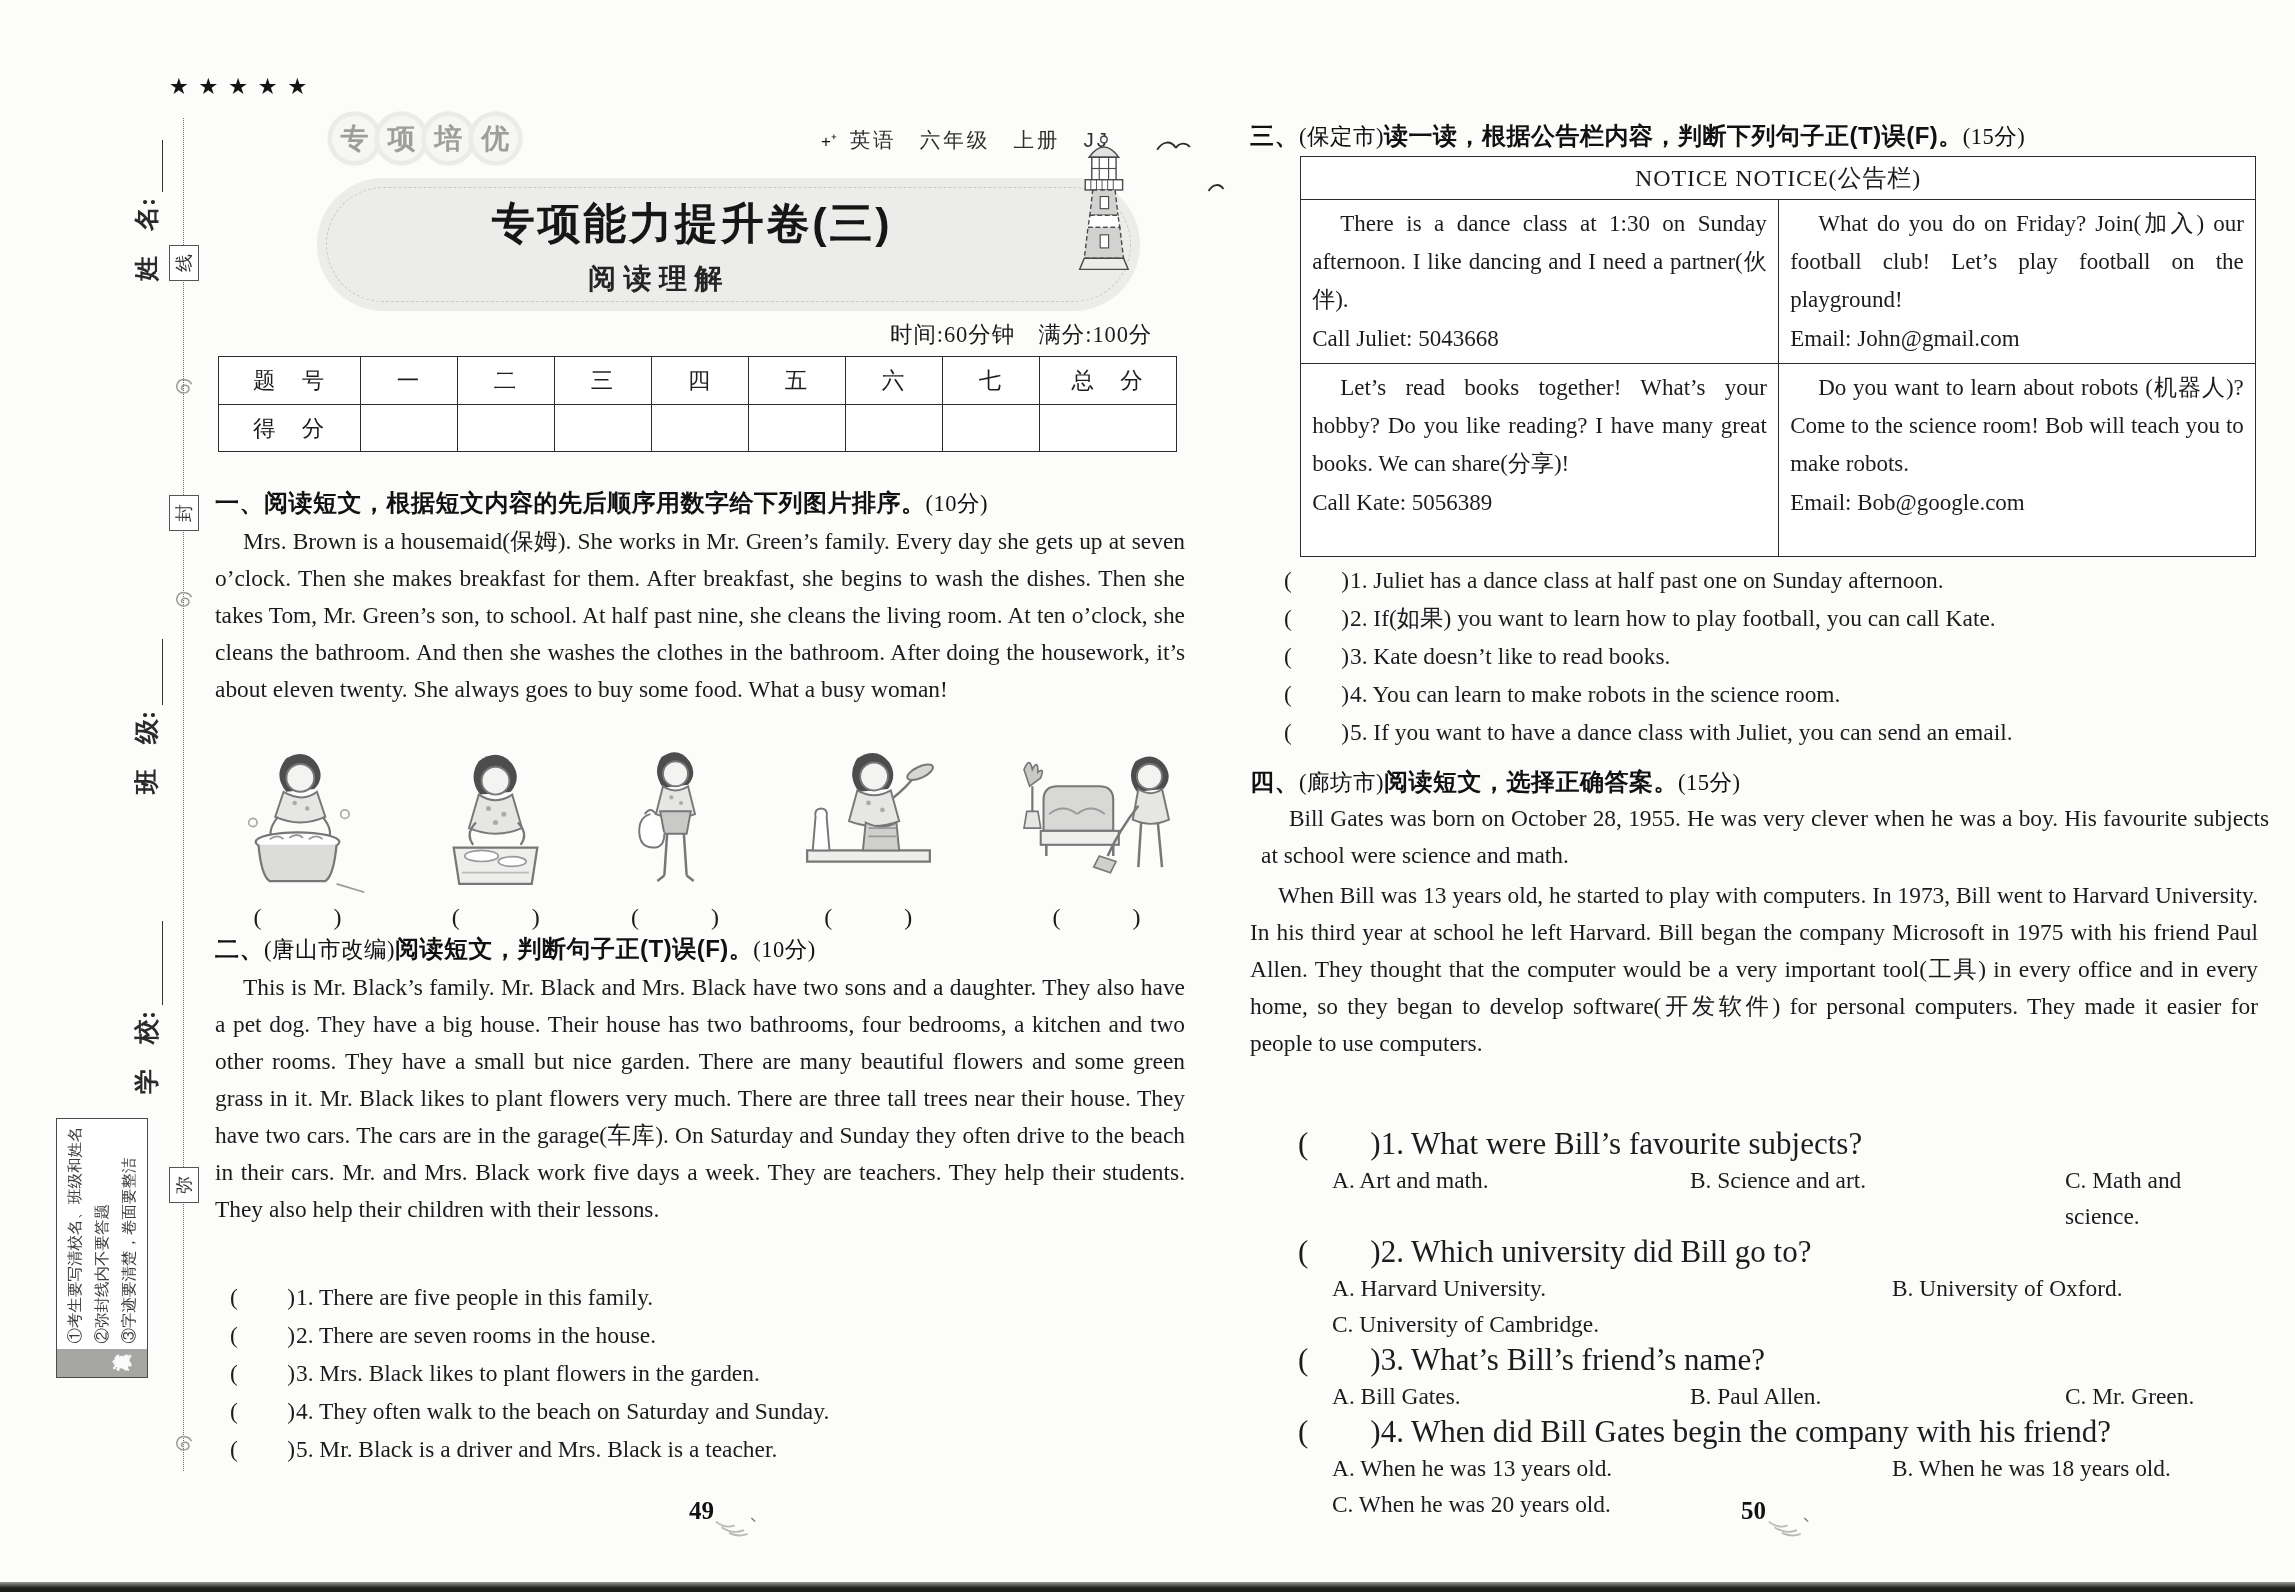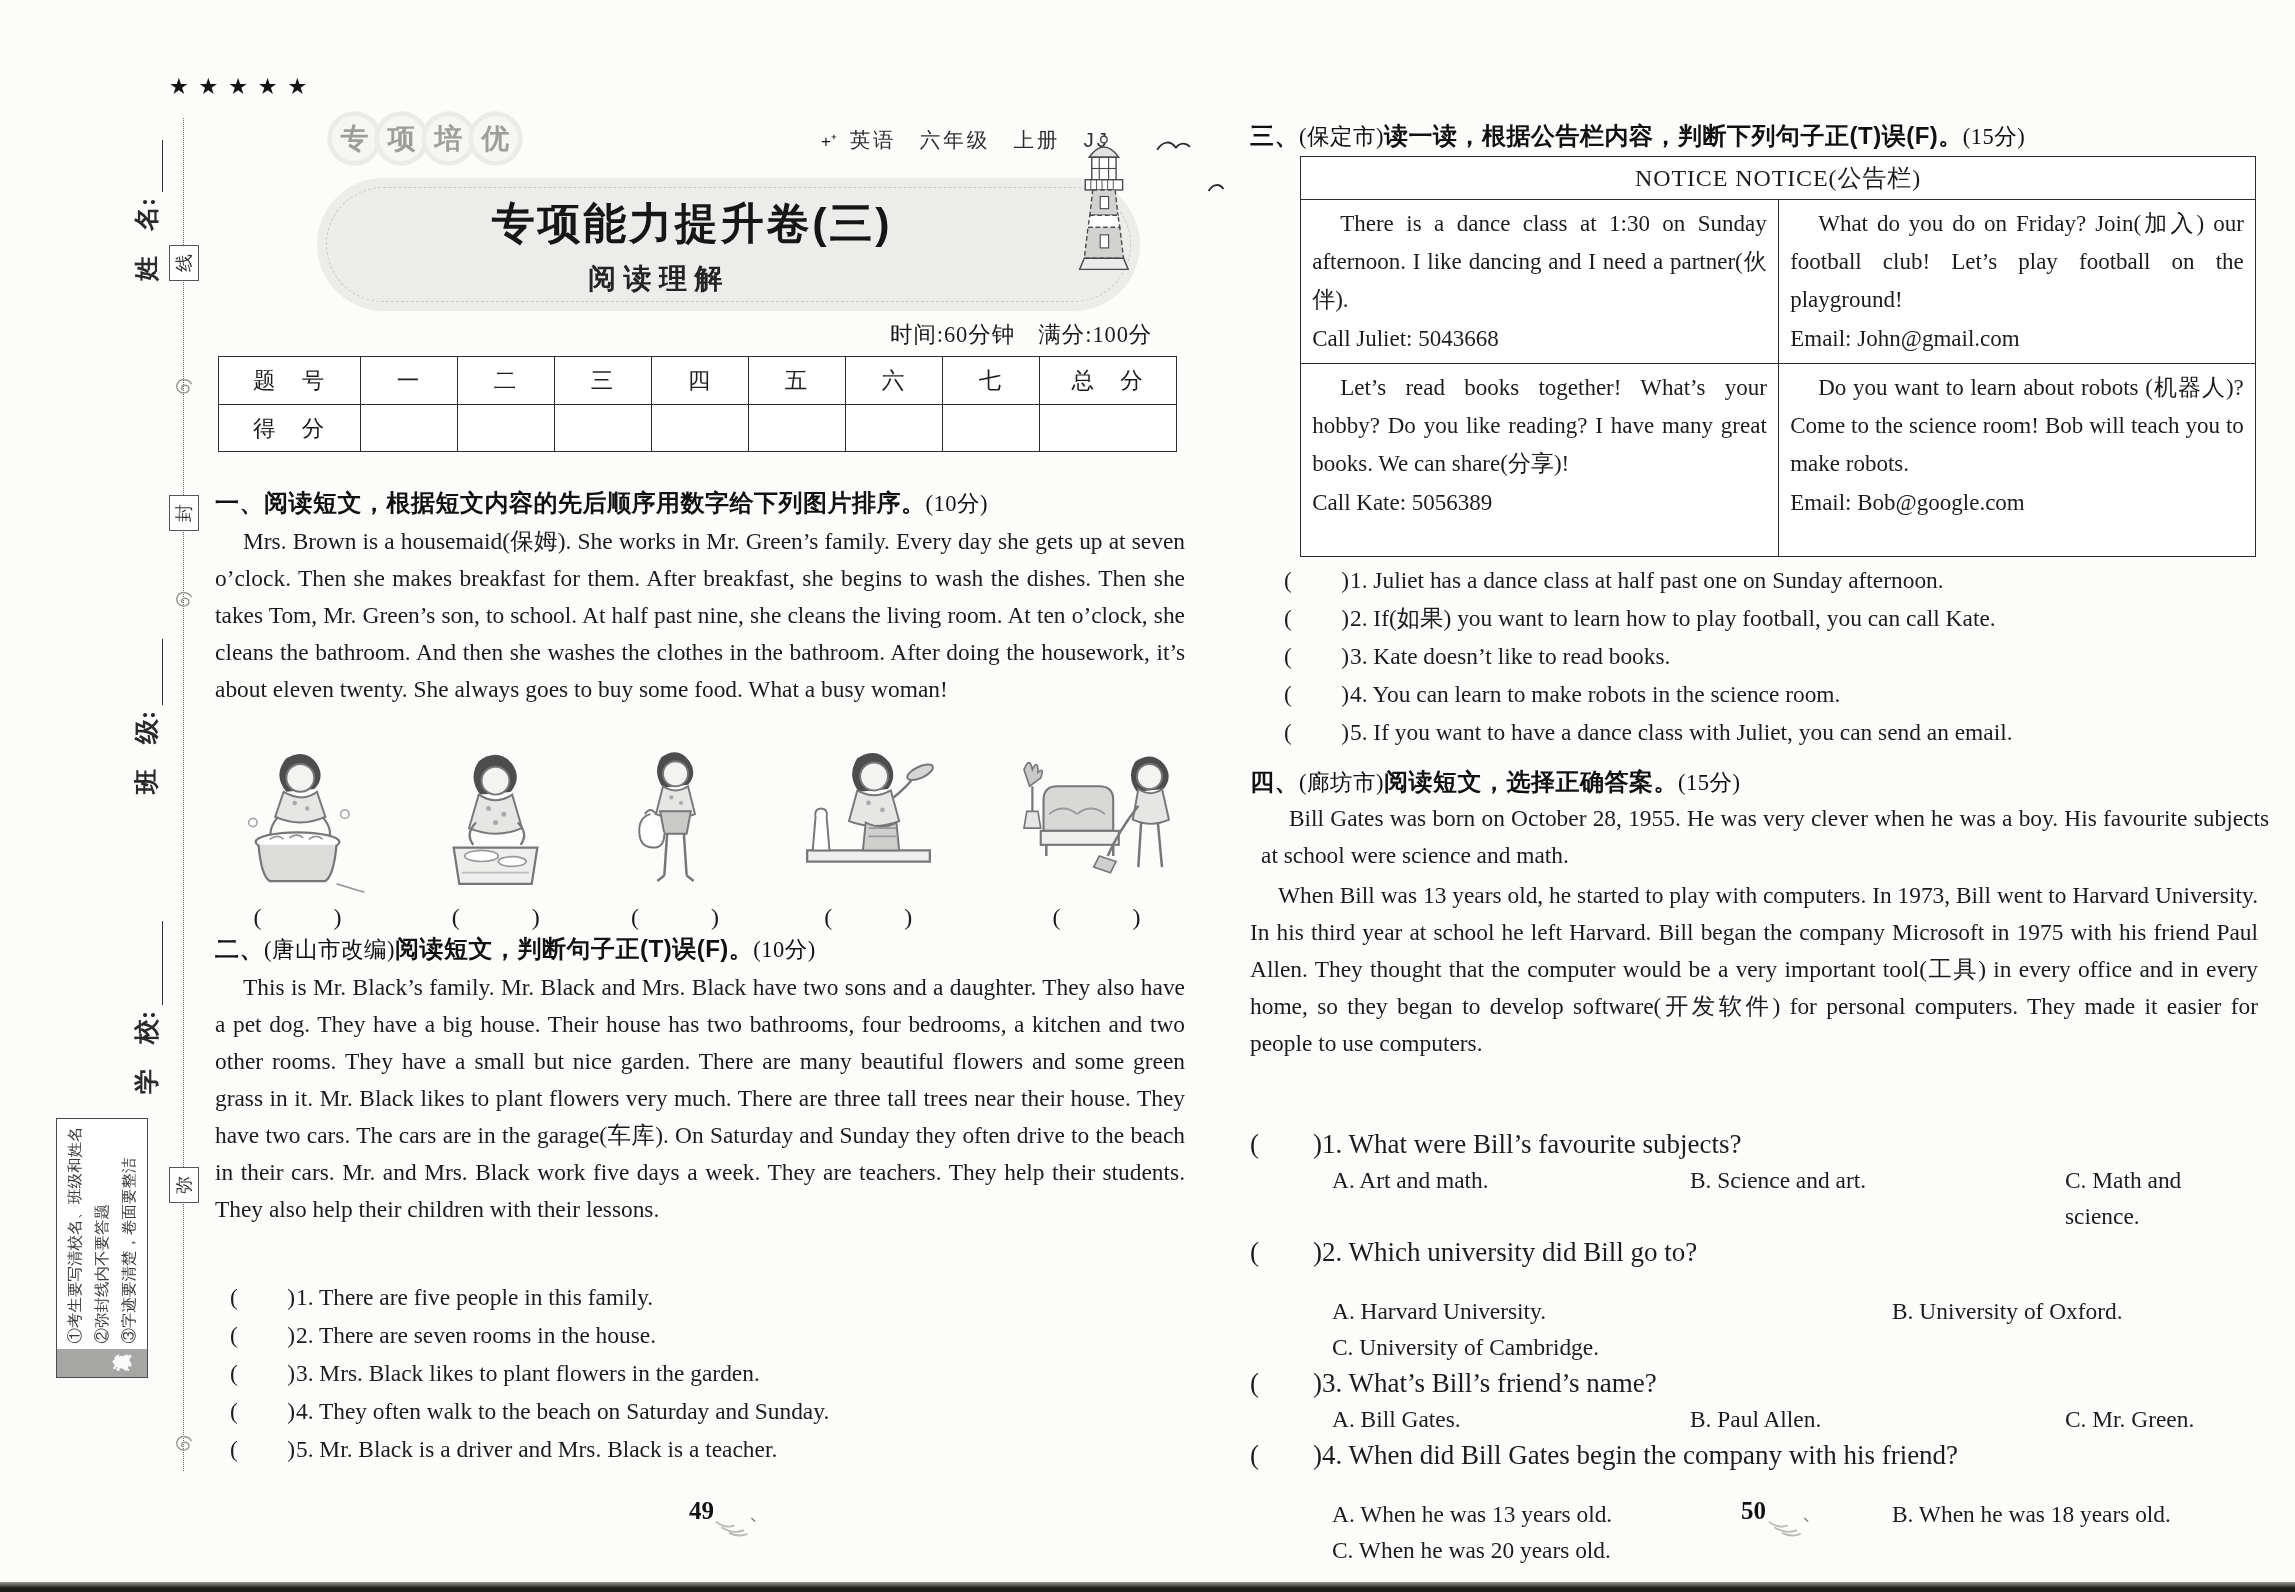--- a/index.html
+++ b/index.html
@@ -100,7 +100,7 @@
   .nb-body { font-size:23px; line-height:38px; text-align:justify; text-indent:28px; }
   .nb-contact { font-size:23px; line-height:39px; }
   
-  .mc .q { font-size:27px; line-height:36px; white-space:nowrap; }
+  .mc .q { font-size:31px; line-height:36px; white-space:nowrap;margin-left:48px; }
   .mc .opts3 { display:grid; grid-template-columns:358px 375px auto; padding-left:82px;
     font-size:23.4px; line-height:36px; }
   .mc .opts2 { display:grid; grid-template-columns:560px auto; padding-left:82px;

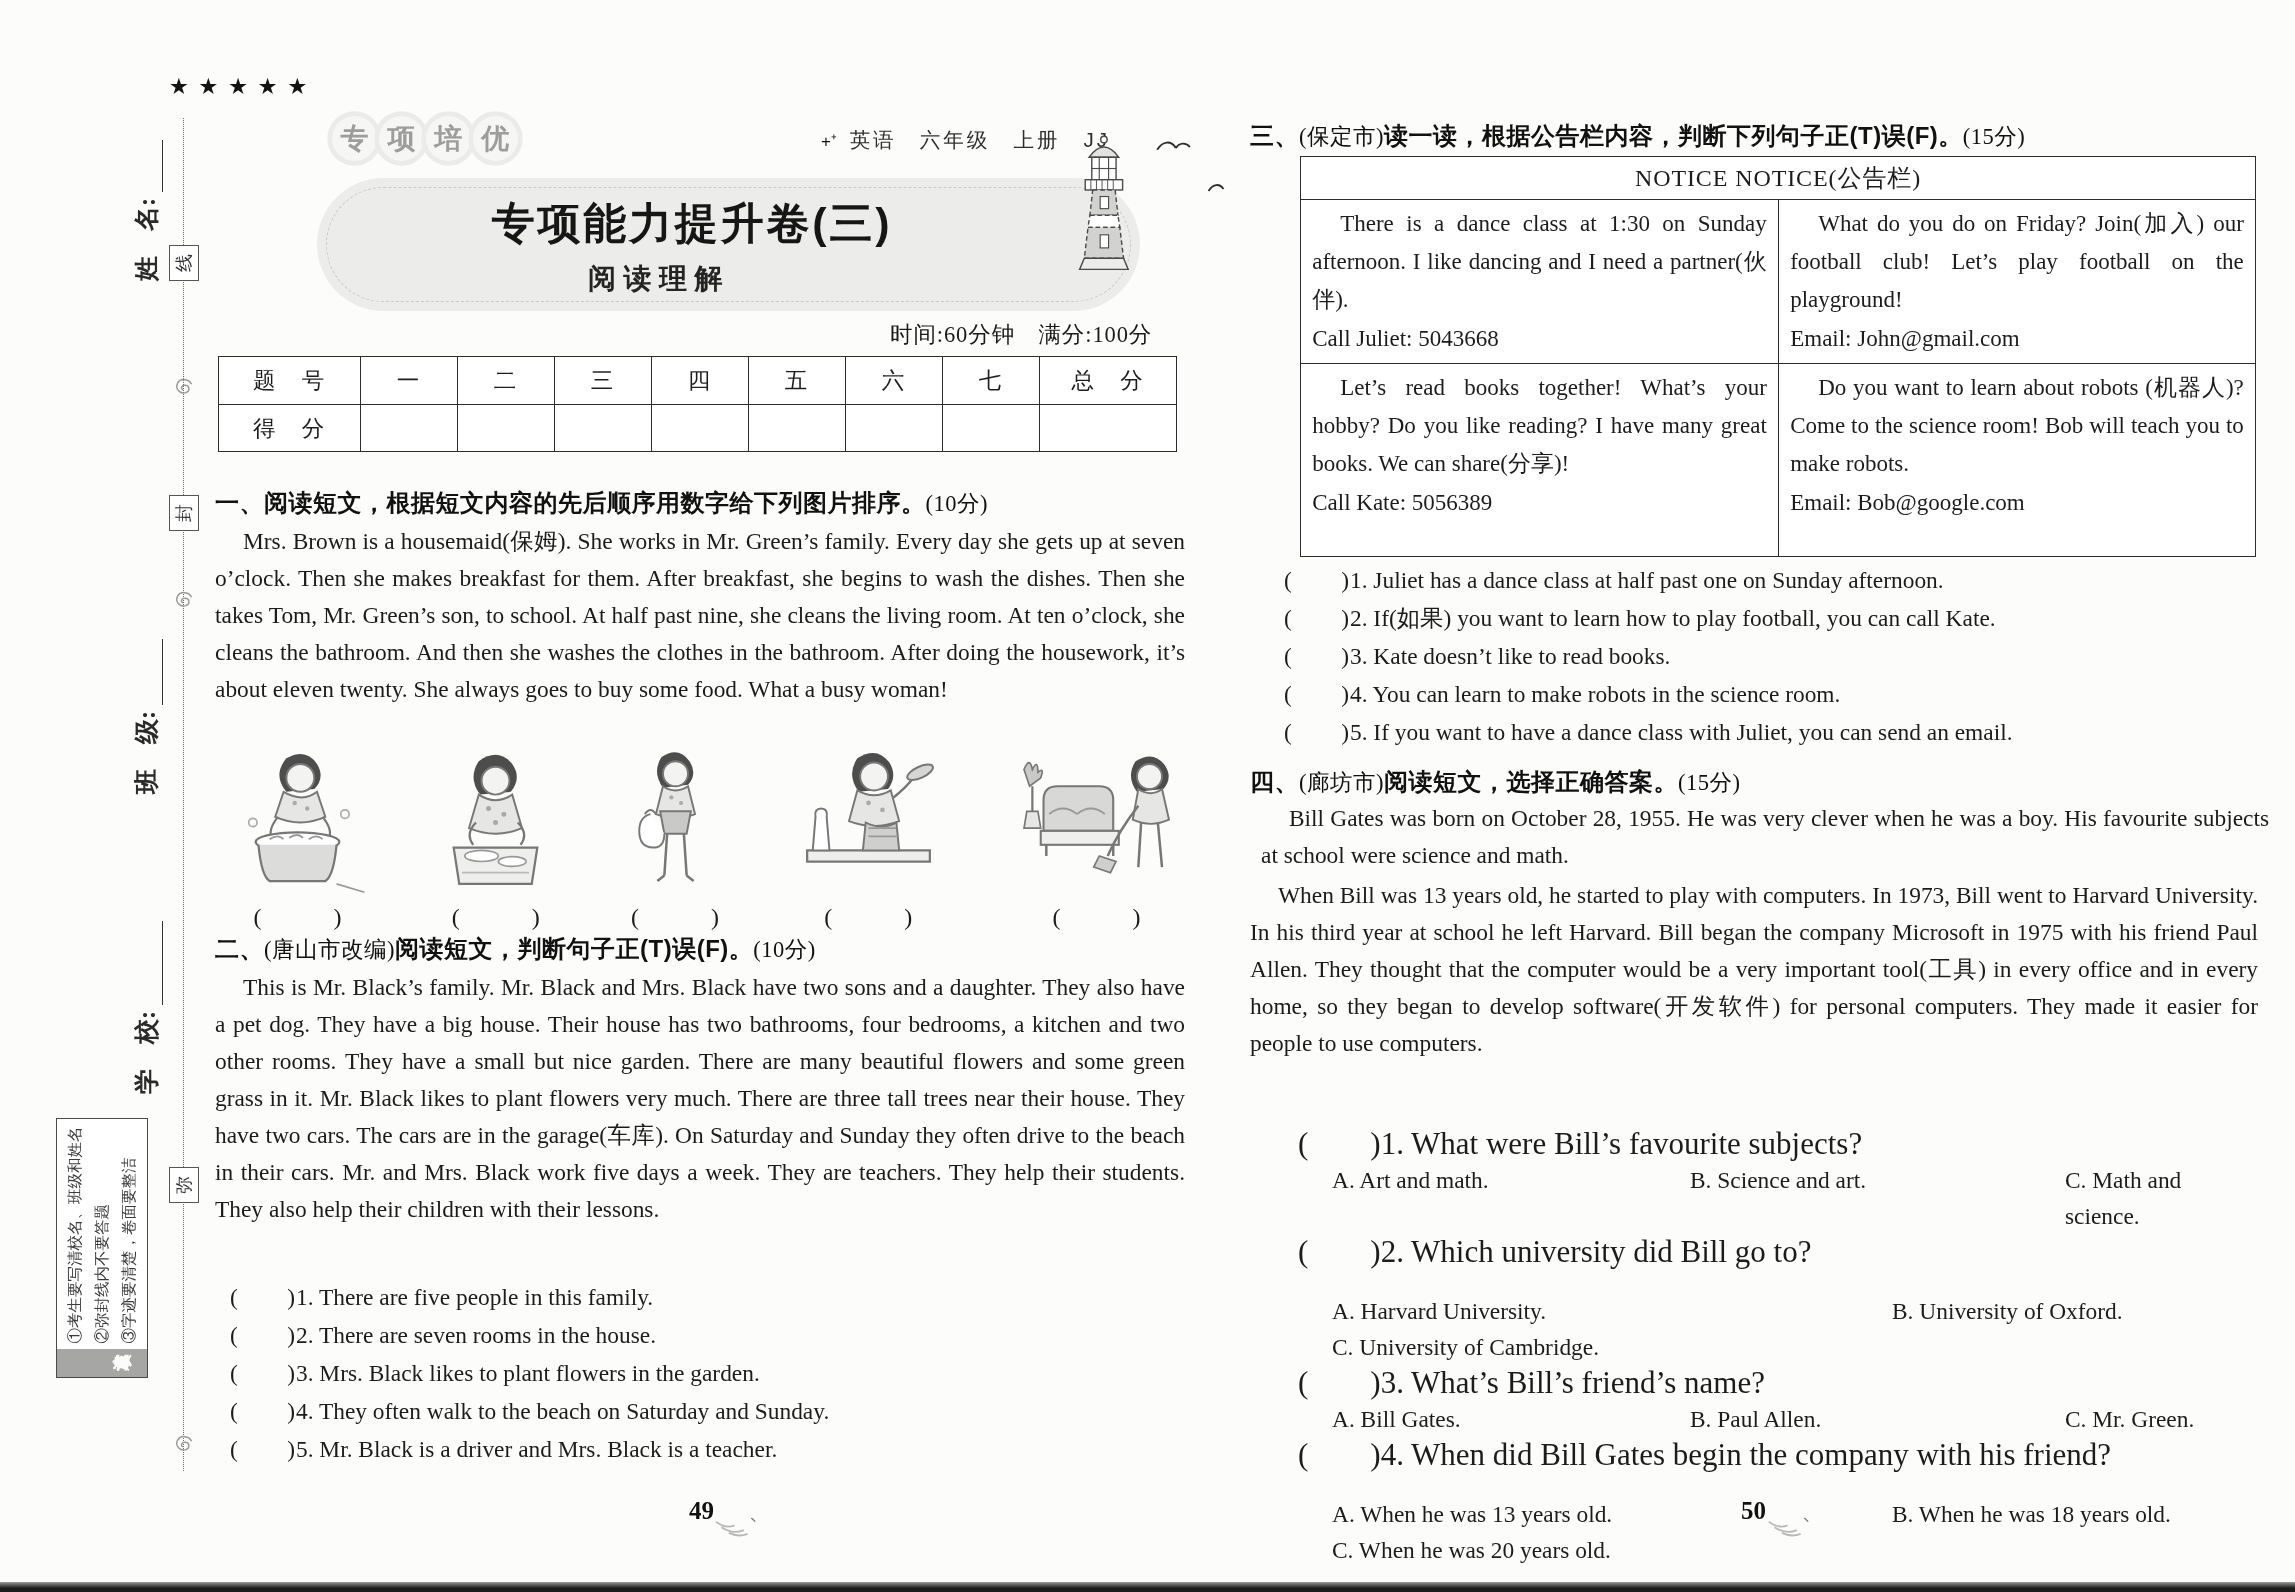--- a/index.html
+++ b/index.html
@@ -104,7 +104,7 @@
   .mc .opts3 { display:grid; grid-template-columns:358px 375px auto; padding-left:82px;
     font-size:23.4px; line-height:36px; }
   .mc .opts2 { display:grid; grid-template-columns:560px auto; padding-left:82px;
-    font-size:23.4px; line-height:36px;margin-top:23px; }
+    font-size:23.4px; line-height:36px; }
   .mc .optsC { padding-left:82px; font-size:23.4px; line-height:36px; }
   
   .pagenum { position:absolute; font-size:25px; font-weight:bold; color:#111;text-align:center; }

